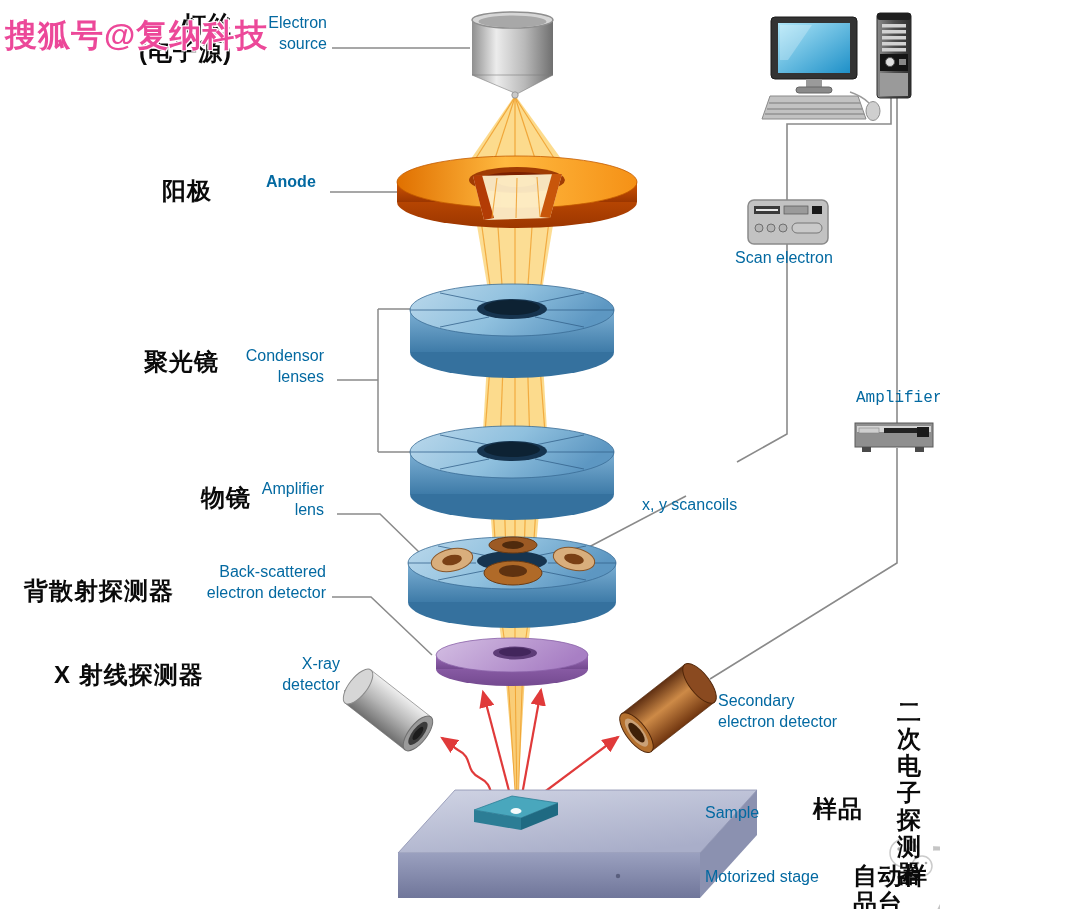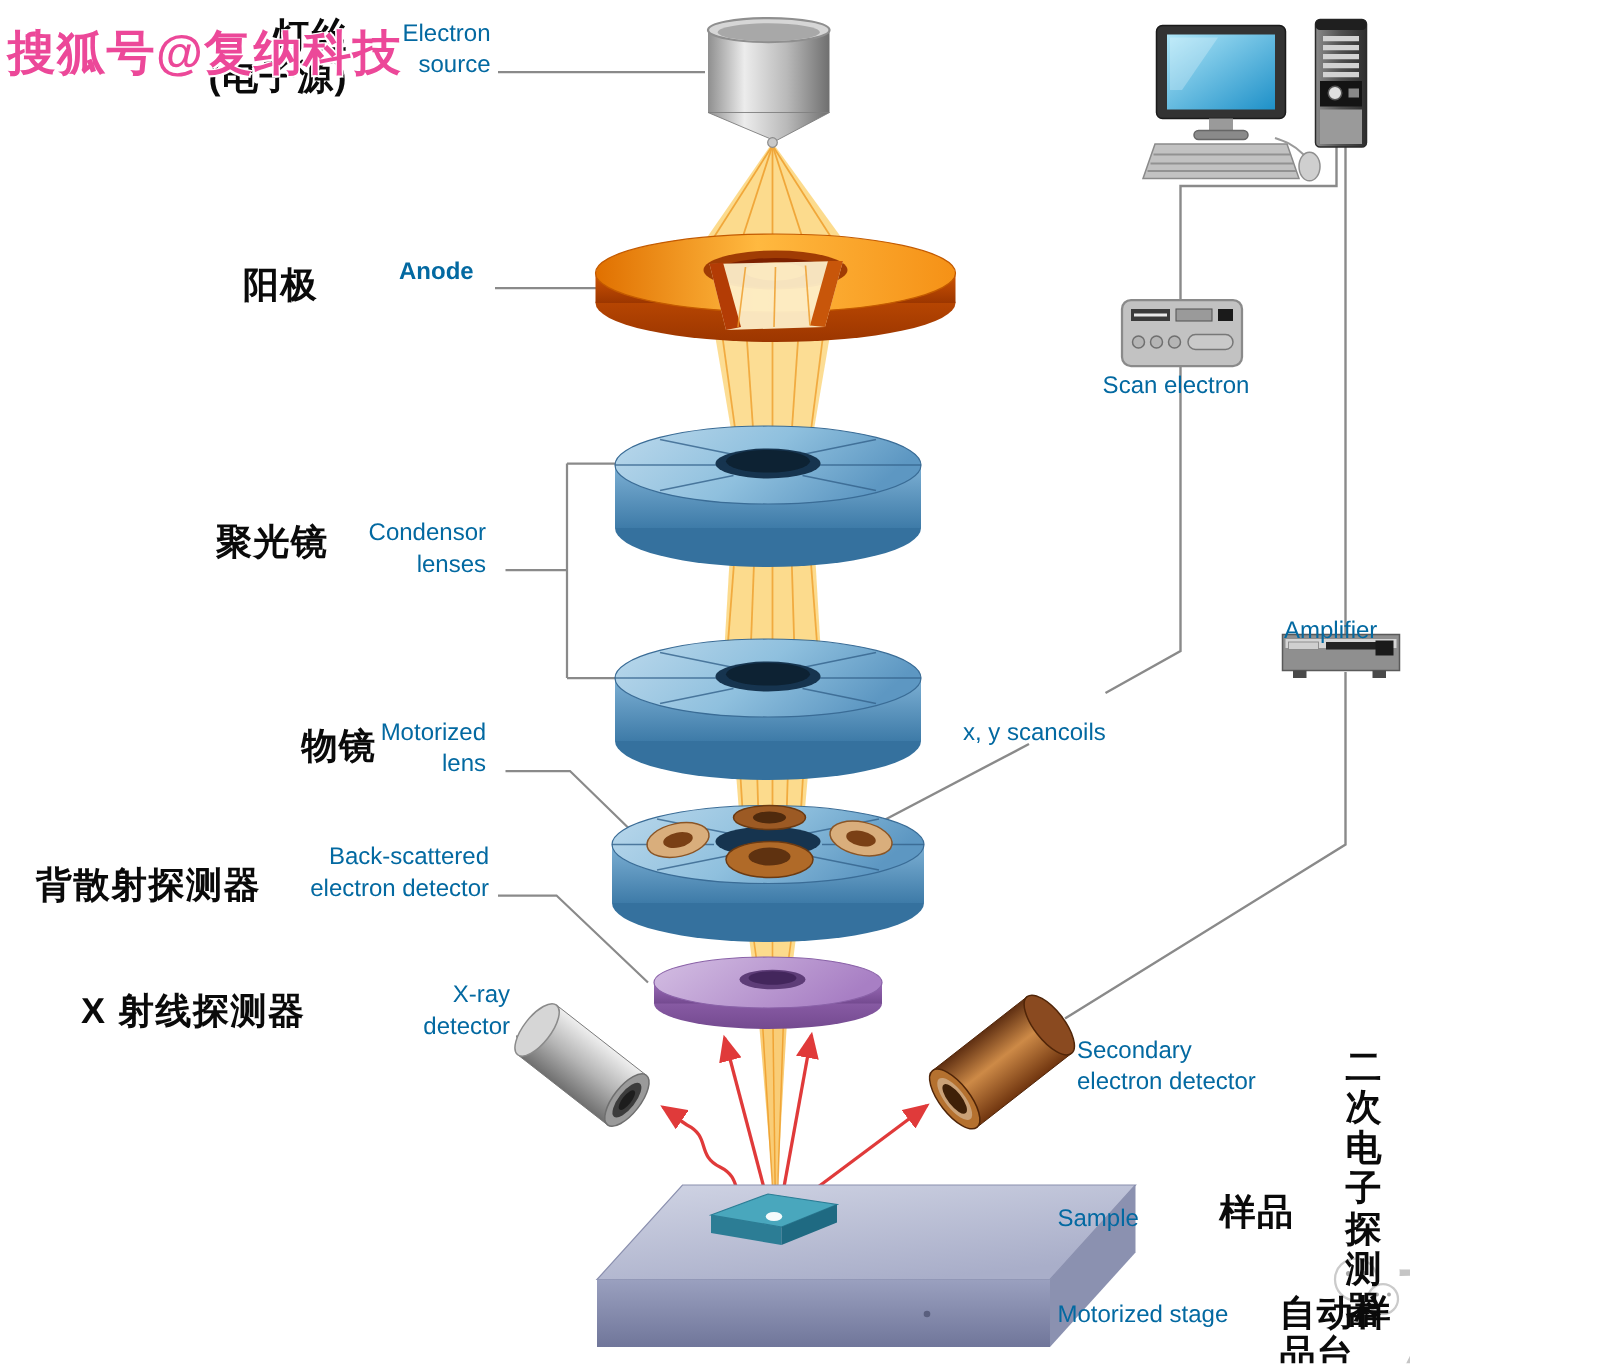--- a/index.html
+++ b/index.html
@@ -381,7 +381,7 @@
 
   <div class="lbl en center" style="left:714px;top:247px;width:140px;">Scan electron</div>
 
-  <div class="lbl en" style="left:856px;top:410px;">Amplifier</div>
+  <div class="lbl en" style="left:856px;top:388px;font-family:Liberation Mono, monospace;">Amplifier</div>
 
   <div class="lbl en" style="left:718px;top:690px;width:150px;">
     <div>Secondary</div>

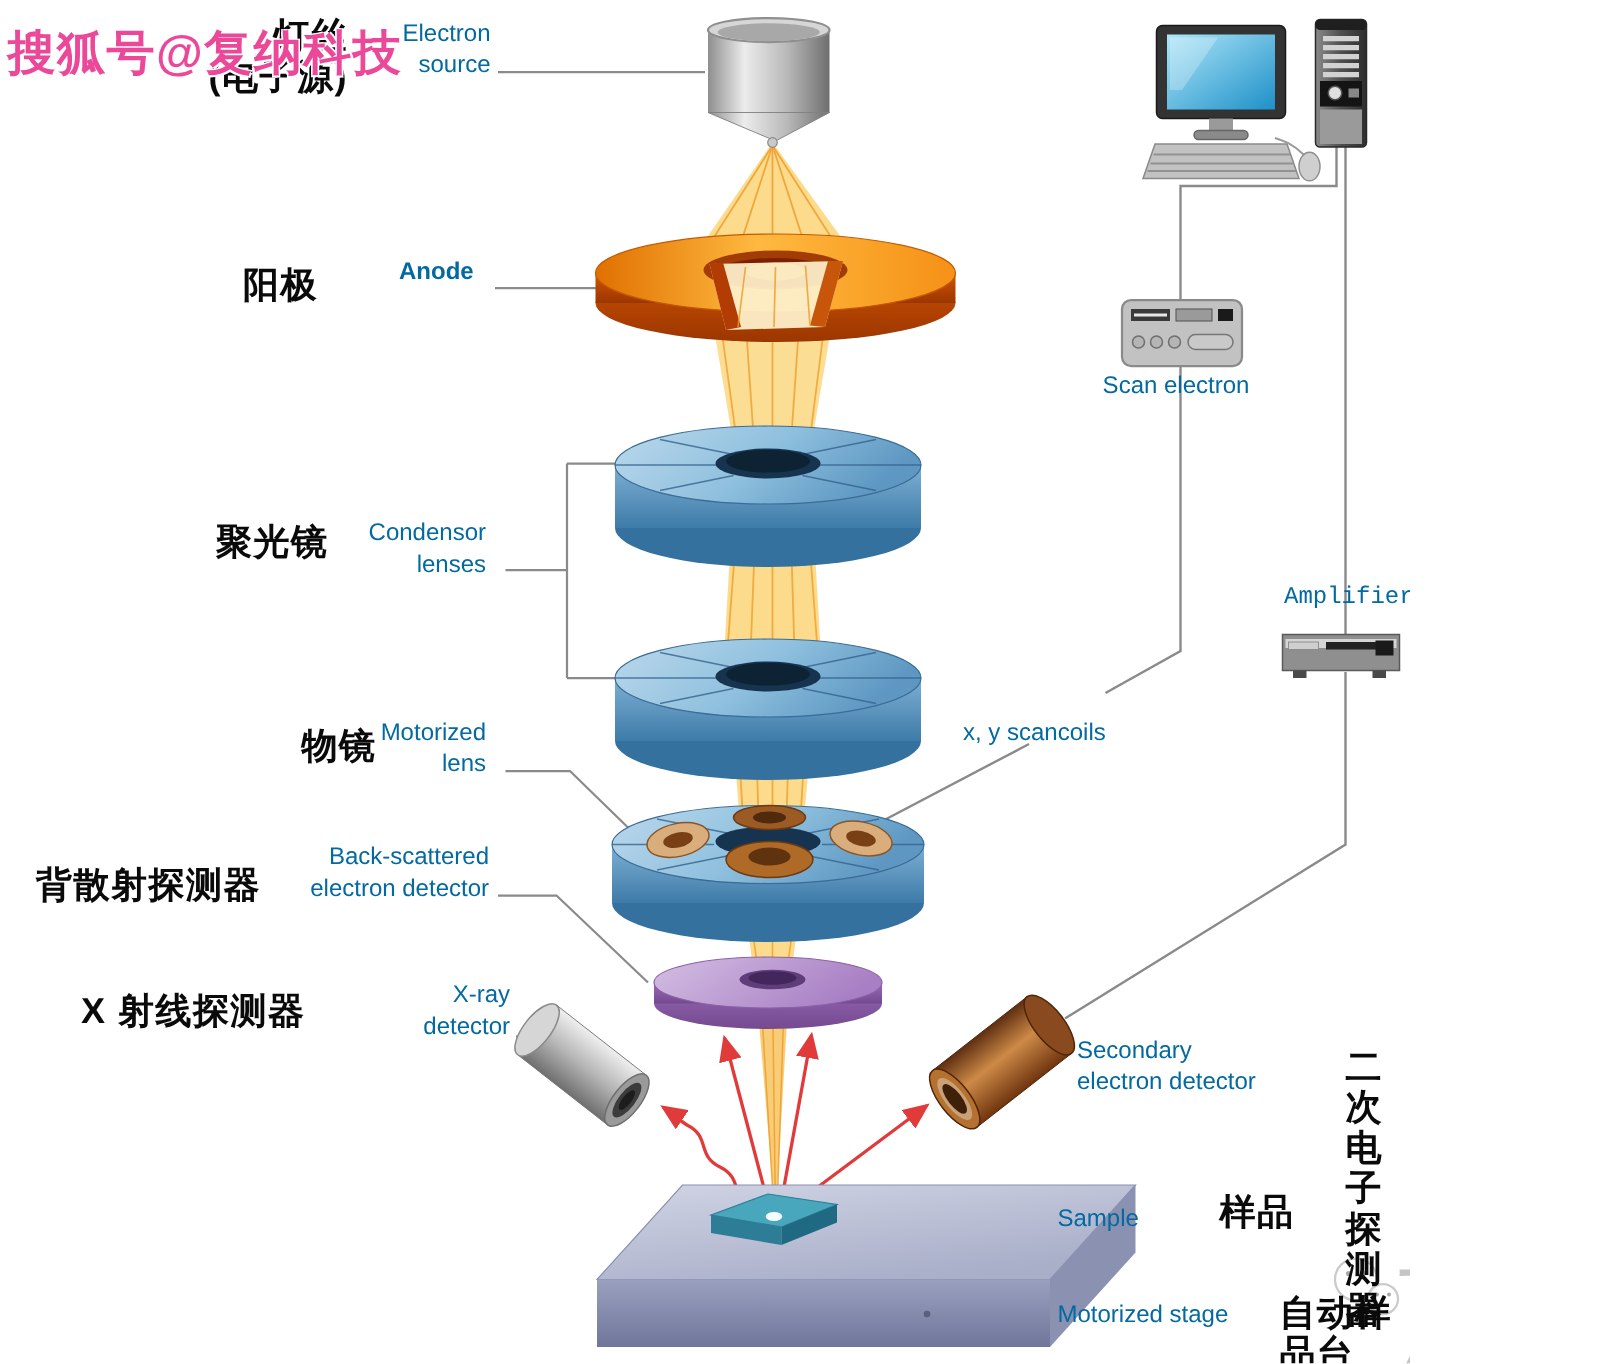--- a/index.html
+++ b/index.html
@@ -369,7 +369,7 @@
   <div class="lbl en right" style="left:228px;top:345px;width:96px;">Condensor lenses</div>
 
   <div class="lbl zh" style="left:161px;top:484px;margin-left:40px;">物镜</div>
-  <div class="lbl en right" style="left:240px;top:478px;width:84px;">Motorized lens</div>
+  <div class="lbl en right" style="left:240px;top:478px;width:84px;">Amplifier lens</div>
 
   <div class="lbl zh" style="left:24px;top:577px;">背散射探测器</div>
   <div class="lbl en right" style="left:184px;top:561px;width:142px;">Back-scattered electron detector</div>

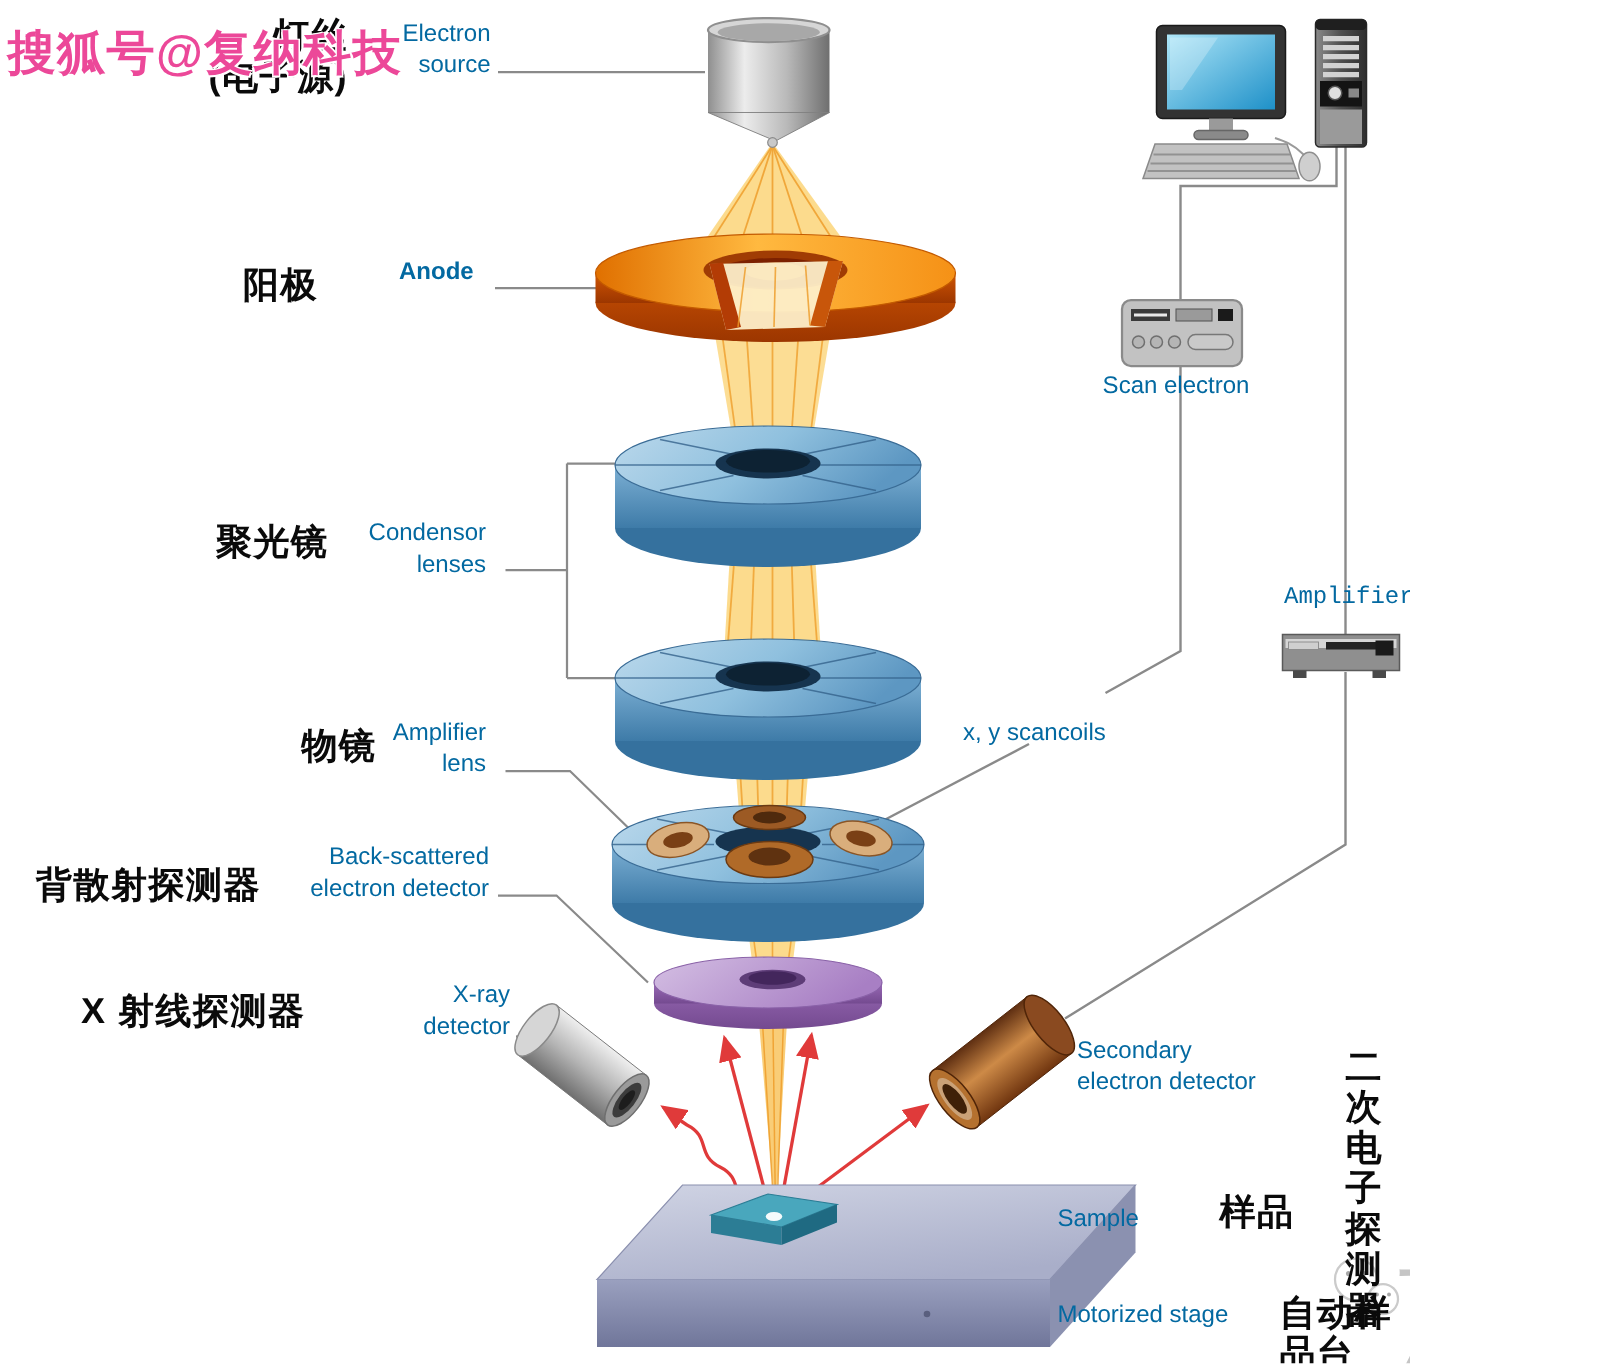--- a/index.html
+++ b/index.html
@@ -377,7 +377,7 @@
   <div class="lbl zh" style="left:54px;top:661px;">X 射线探测器</div>
   <div class="lbl en right" style="left:256px;top:653px;width:84px;">X-ray detector</div>
 
-  <div class="lbl en" style="left:642px;top:478px;">x, y scancoils</div>
+  <div class="lbl en" style="left:642px;top:494px;">x, y scancoils</div>
 
   <div class="lbl en center" style="left:714px;top:247px;width:140px;">Scan electron</div>
 

